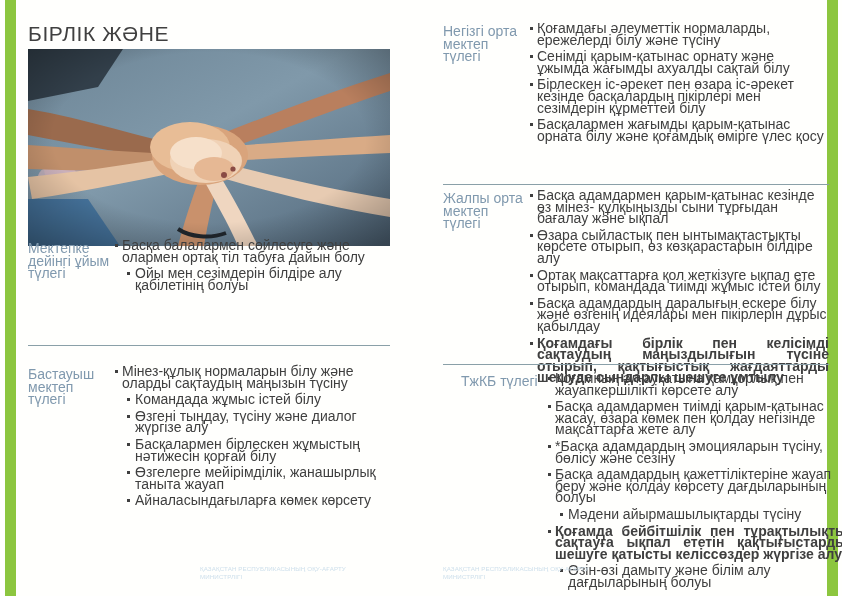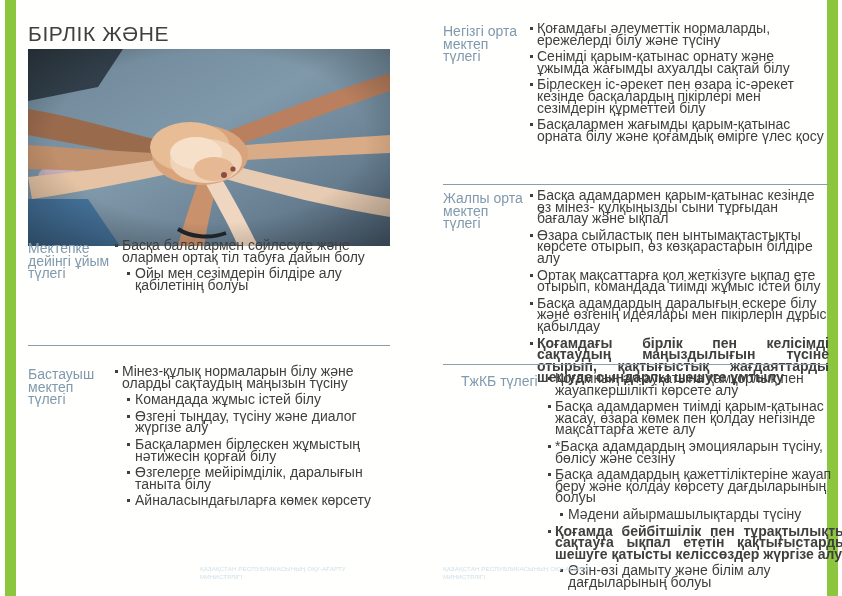--- a/index.html
+++ b/index.html
@@ -145,7 +145,7 @@
         <li class="lvl2">Командада жұмыс істей білу</li>
         <li class="lvl2">Өзгені тыңдау, түсіну және диалог жүргізе алу</li>
         <li class="lvl2">Басқалармен бірлескен жұмыстың нәтижесін қорғай білу</li>
-        <li class="lvl2">Өзгелерге мейірімділік, даралығын таныта білу</li>
+        <li class="lvl2">Өзгелерге мейірімділік, жанашырлық таныта жауап</li>
         <li class="lvl2">Айналасындағыларға көмек көрсету</li>
       </ul>
     </div>

